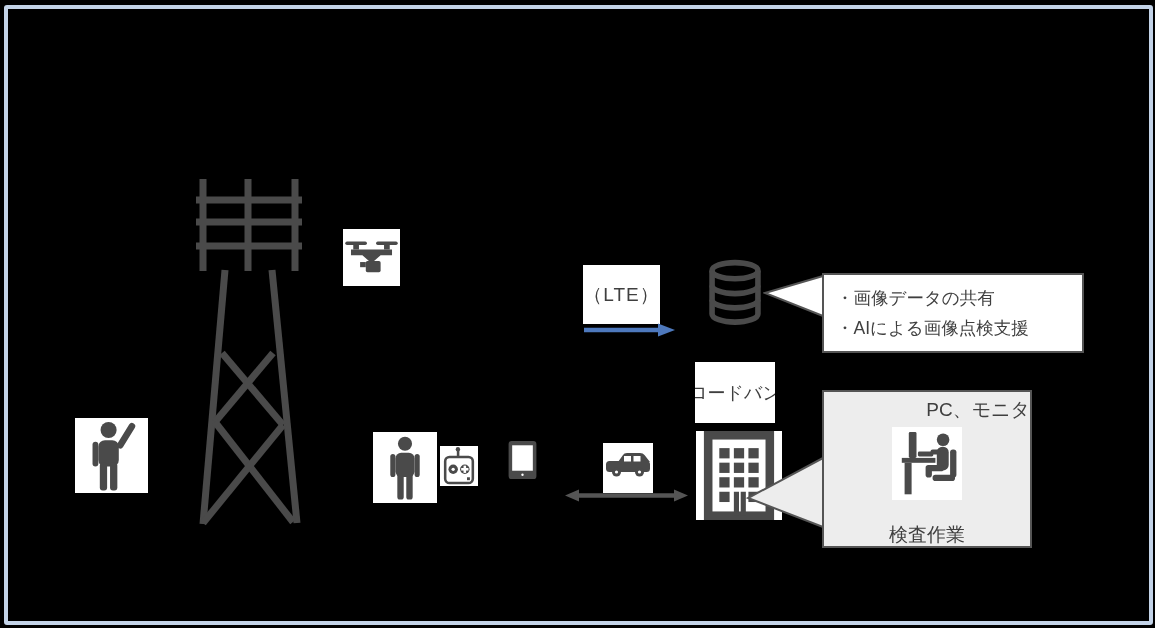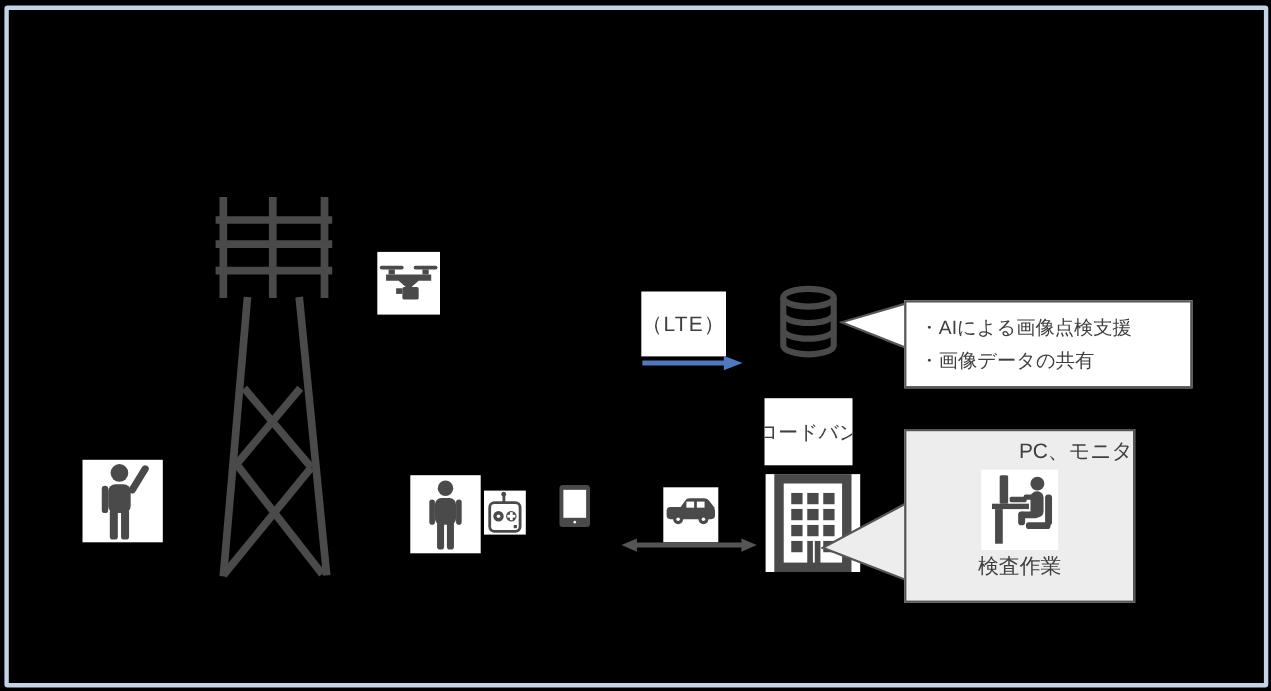--- a/index.html
+++ b/index.html
@@ -125,8 +125,8 @@
   </svg>
 
   <div class="callout">
+    <div>・画像データの共有</div>
     <div>・AIによる画像点検支援</div>
-    <div>・画像データの共有</div>
   </div>
 
   <div class="wbox bb-box txt">

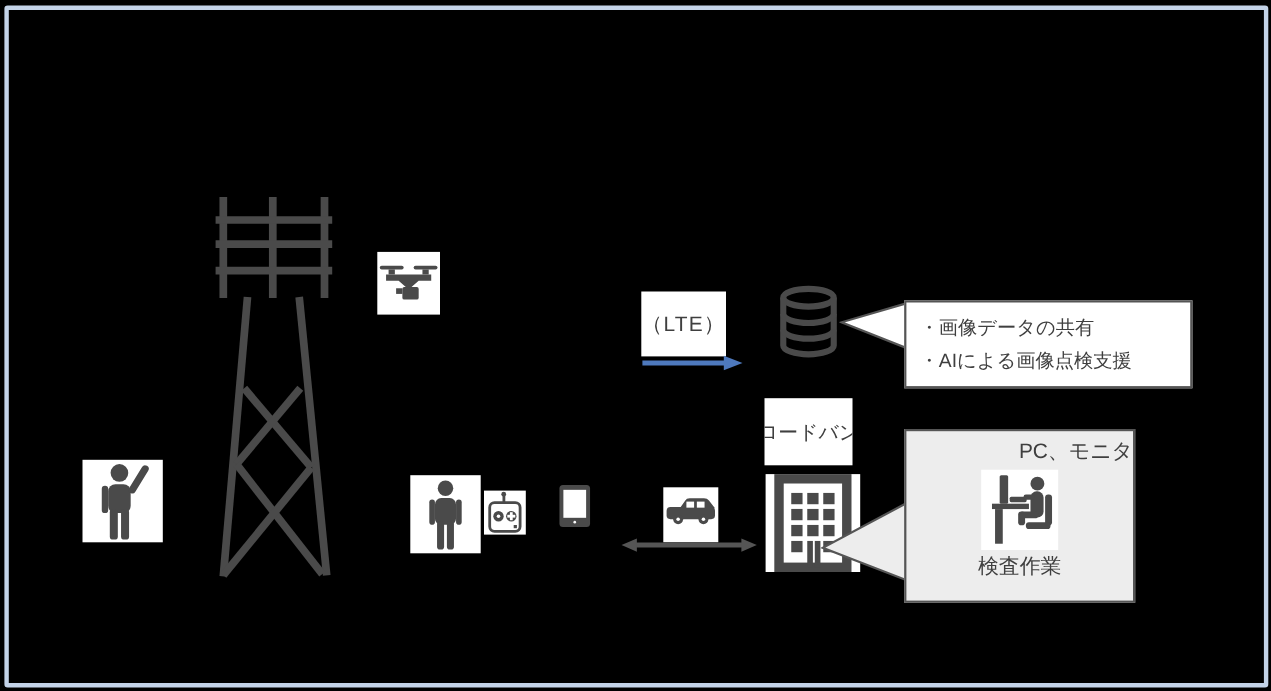--- a/index.html
+++ b/index.html
@@ -21,7 +21,7 @@
          background:var(--panel_fill);border:2px solid var(--outline_gray);}
   .panel-title{margin-top:5px;text-align:right;font-size:19px;color:var(--text_gray);}
   .panel-iconbox{width:70px;height:73px;background:var(--box_white);margin:4px auto 0;}
-  .panel-caption{margin-top:2px;text-align:center;font-size:19px;color:var(--text_gray);}
+  .panel-caption{margin-top:22px;text-align:center;font-size:19px;color:var(--text_gray);}
   svg{display:block;}
 </style>
 </head>

